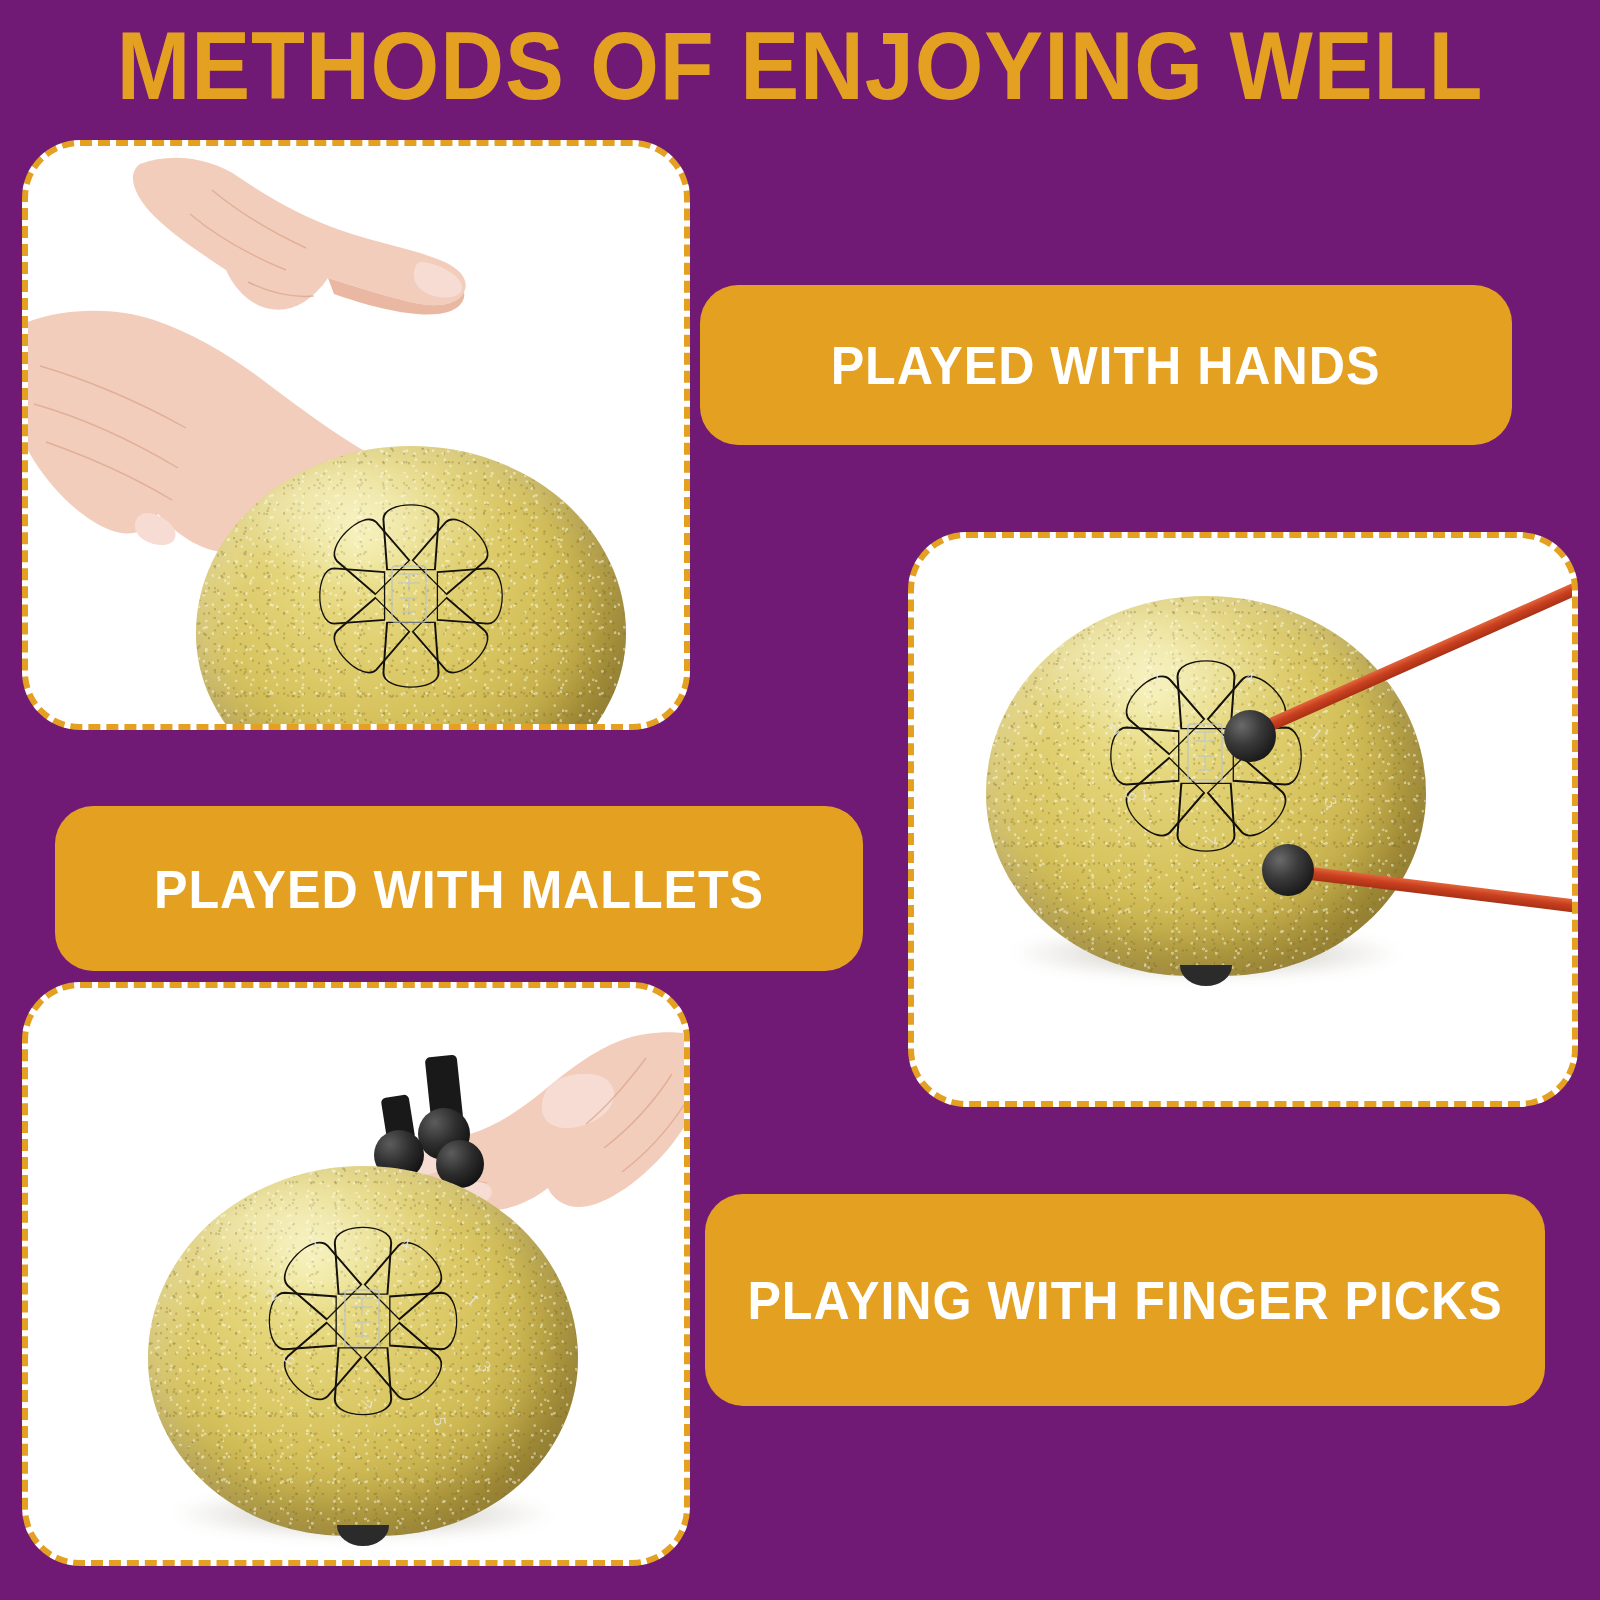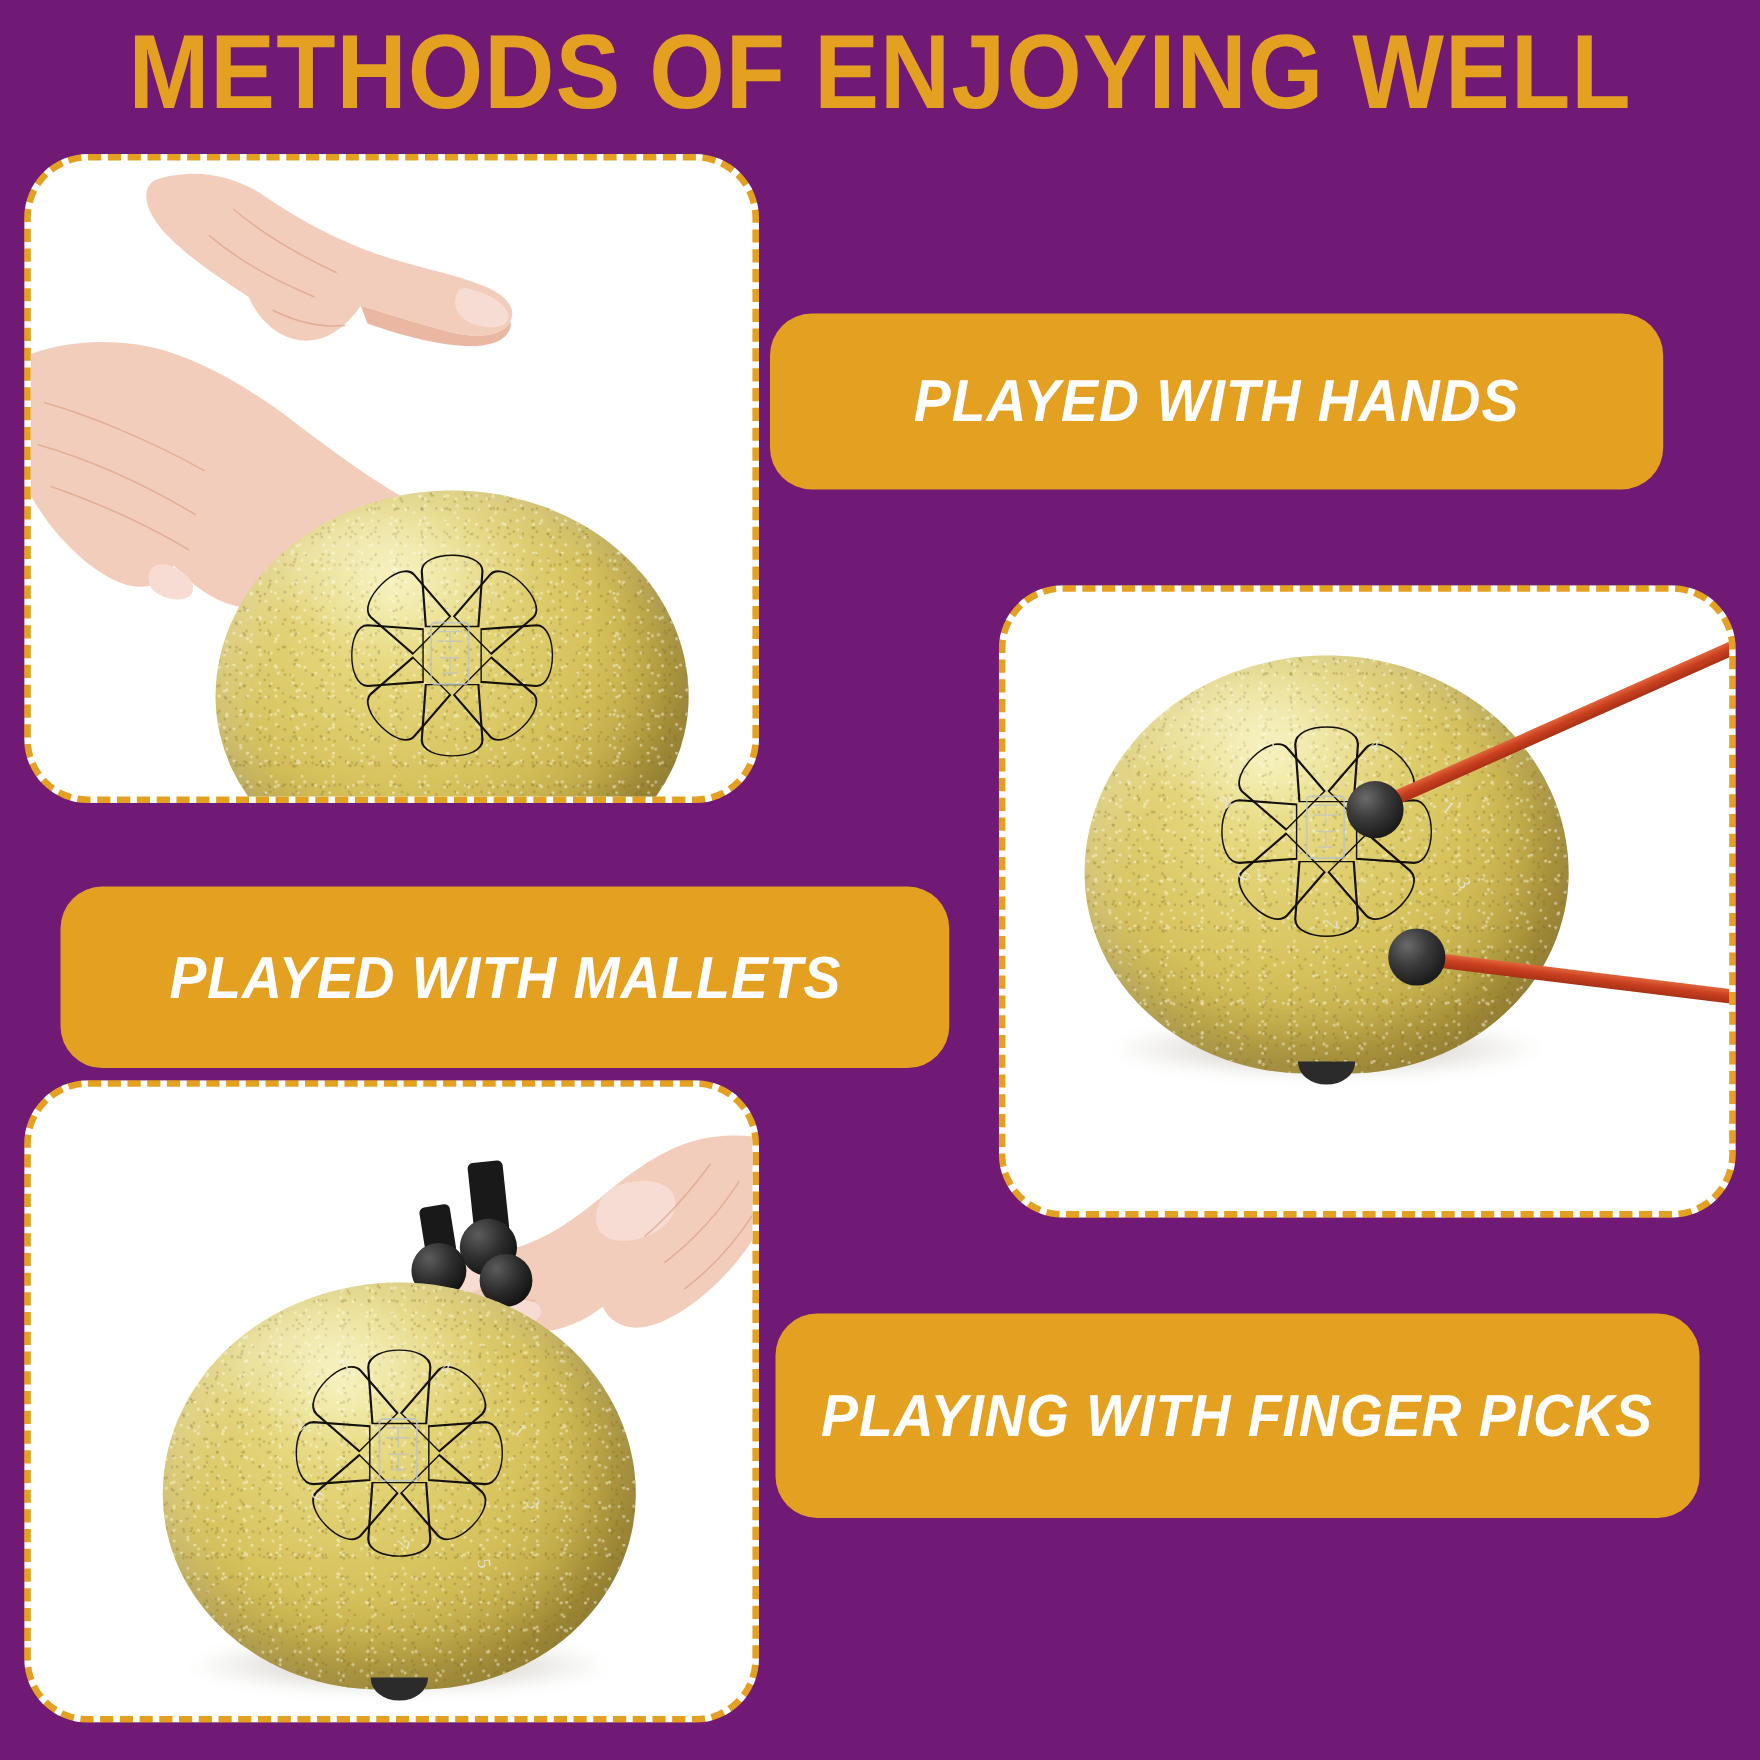--- a/index.html
+++ b/index.html
@@ -61,7 +61,6 @@
     align-items: center;
     justify-content: center;
     box-sizing: border-box;
-    font-style: italic;
   }
   .banner-label {
     color: #ffffff;

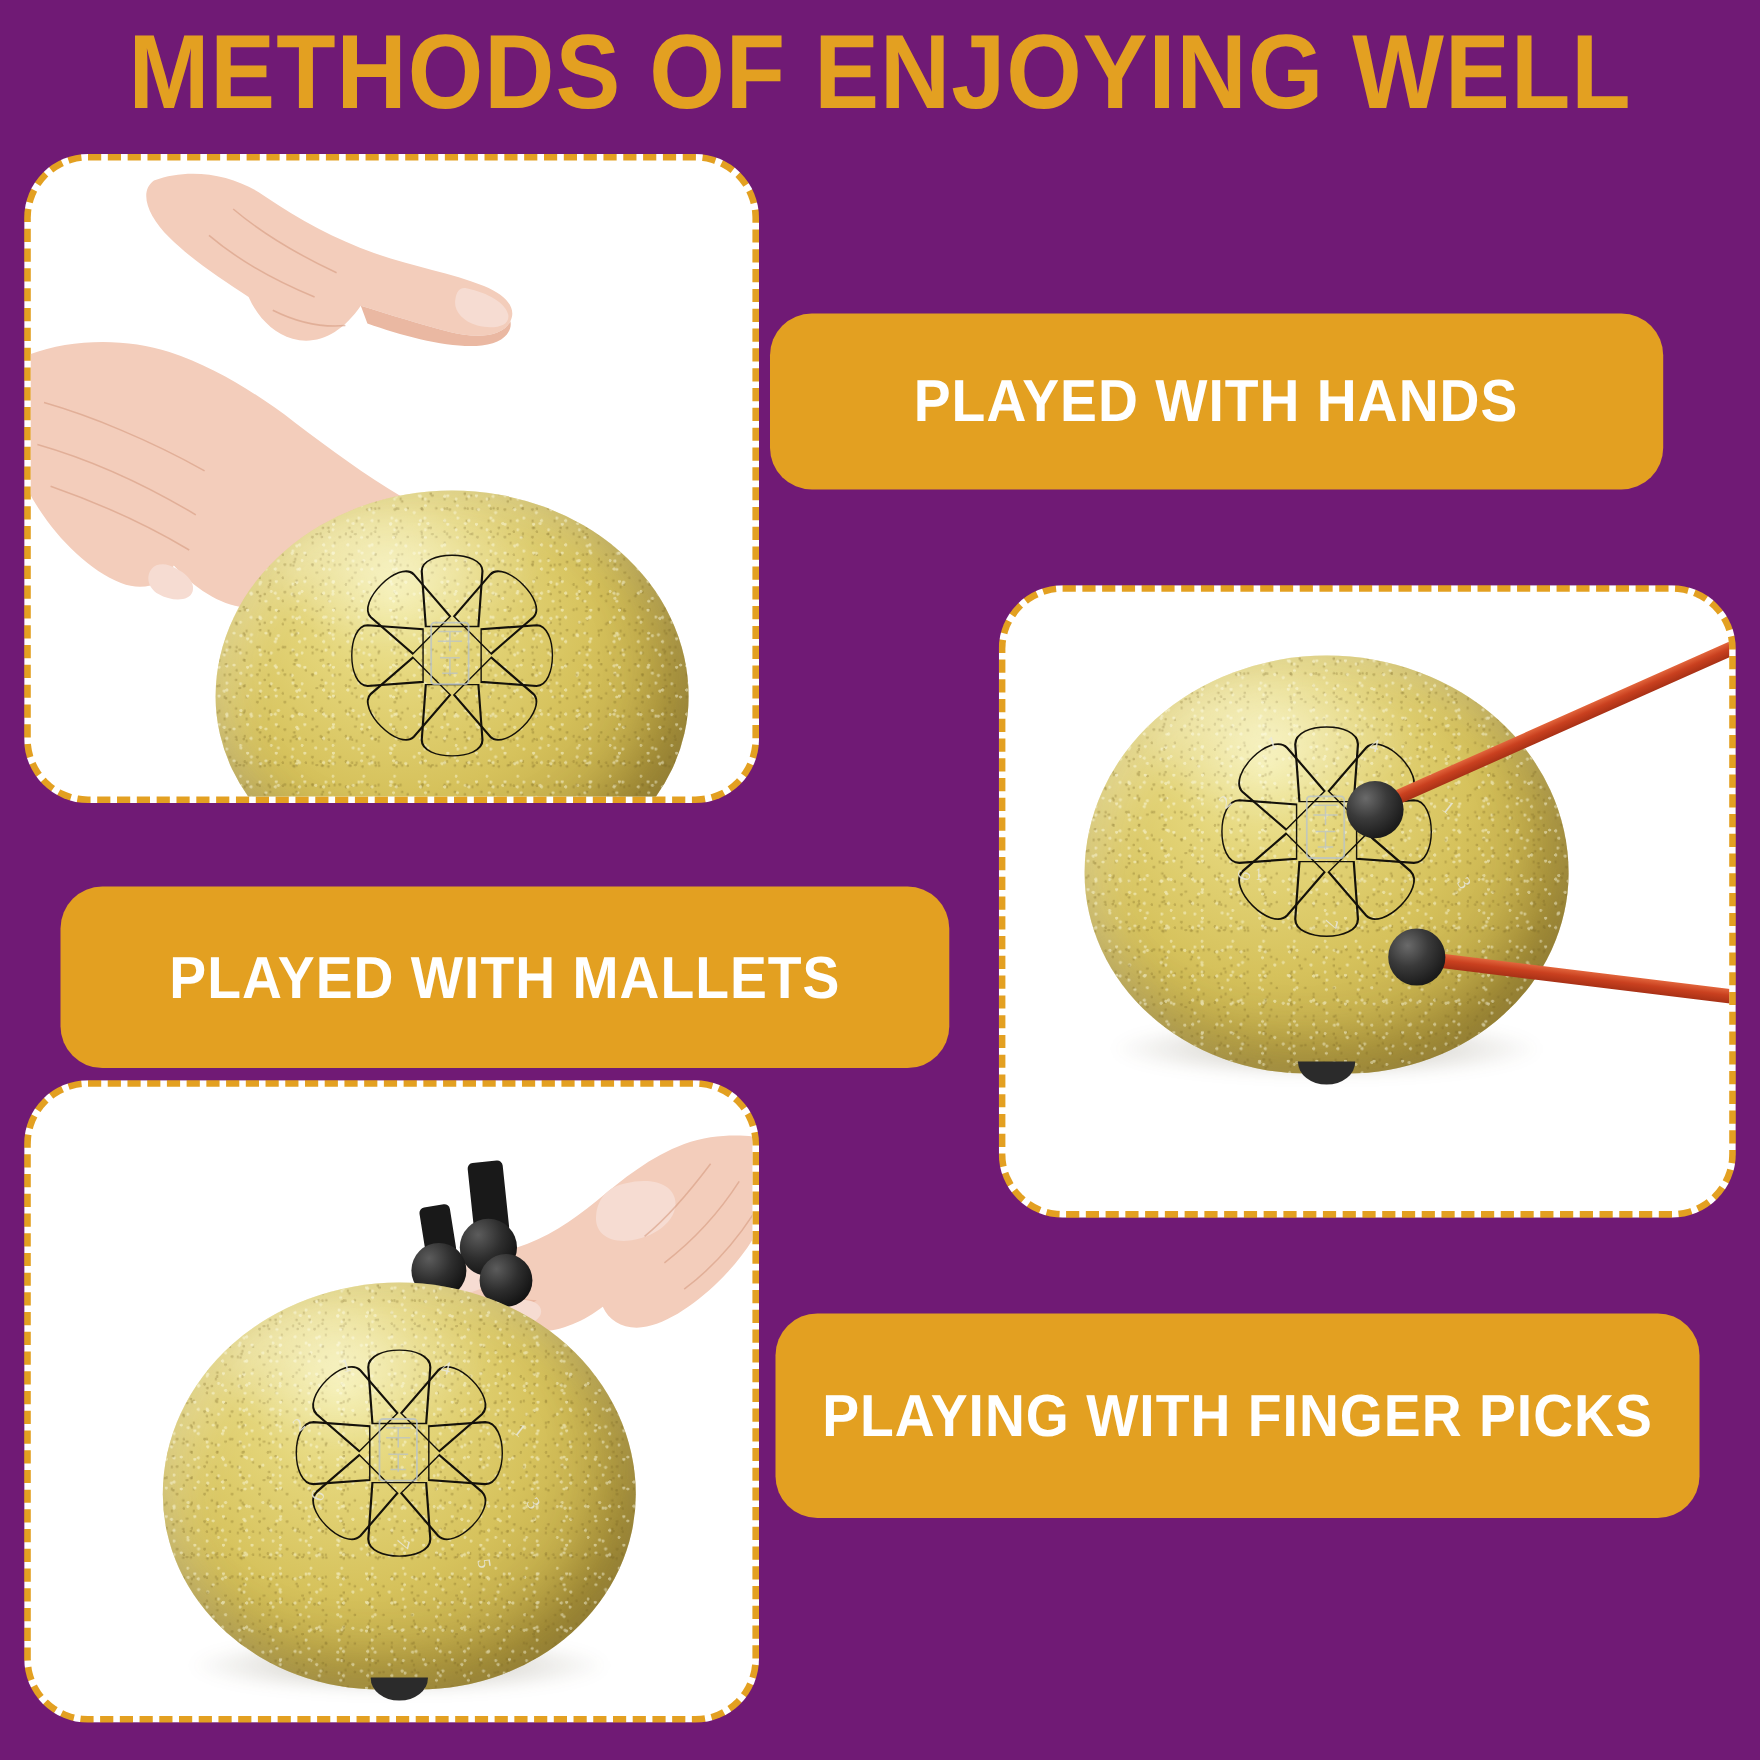--- a/index.html
+++ b/index.html
@@ -465,7 +465,7 @@
     </div>
   </div>
 
-  <div class="banner" style="left:705px; top:1194px; width:840px; height:186px;">
+  <div class="banner" style="left:705px; top:1194px; width:840px; height:212px;">
     <span class="banner-label">PLAYING WITH FINGER PICKS</span>
   </div>
 

